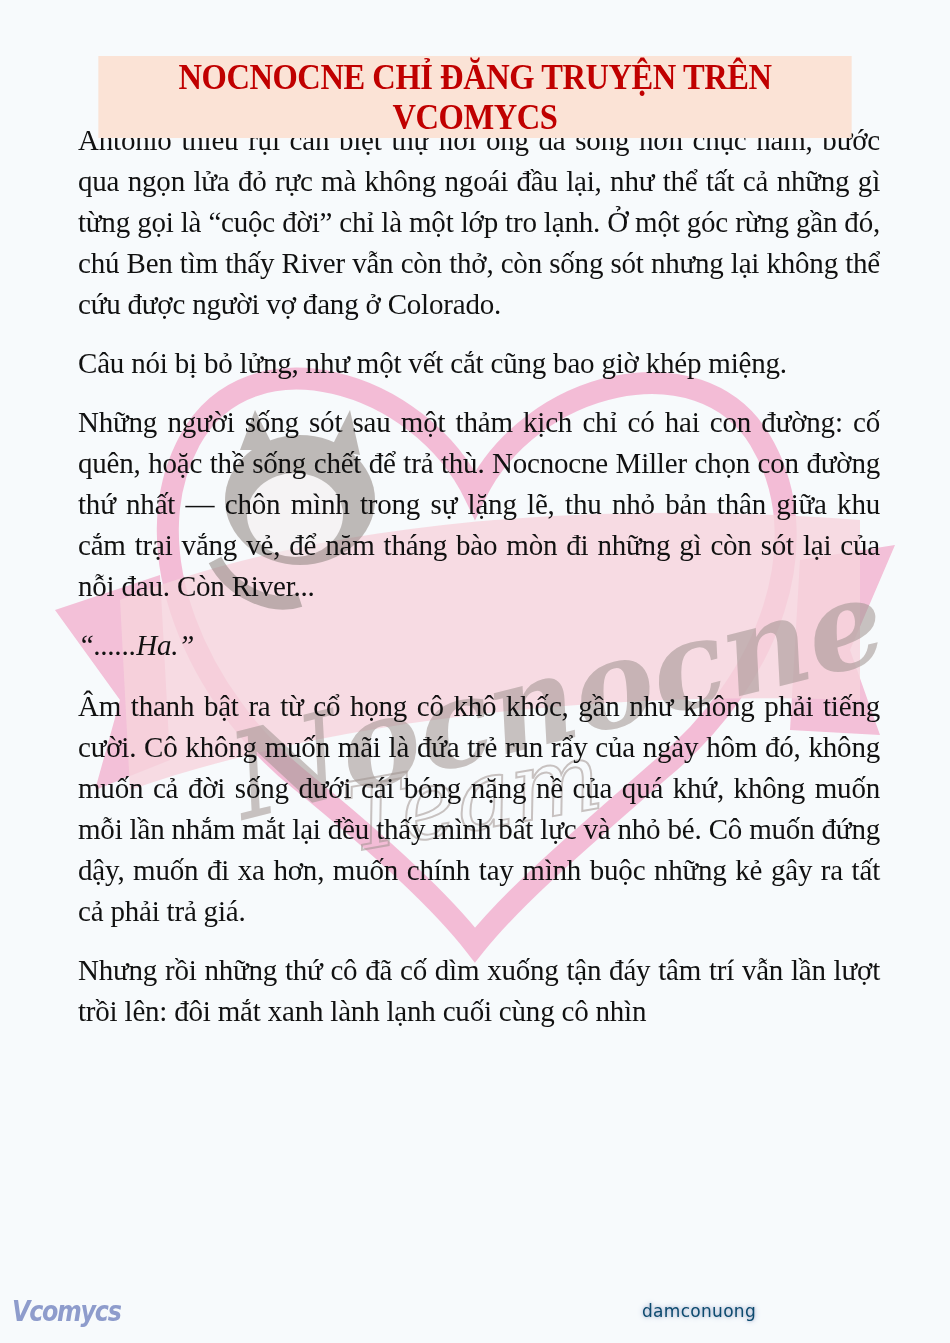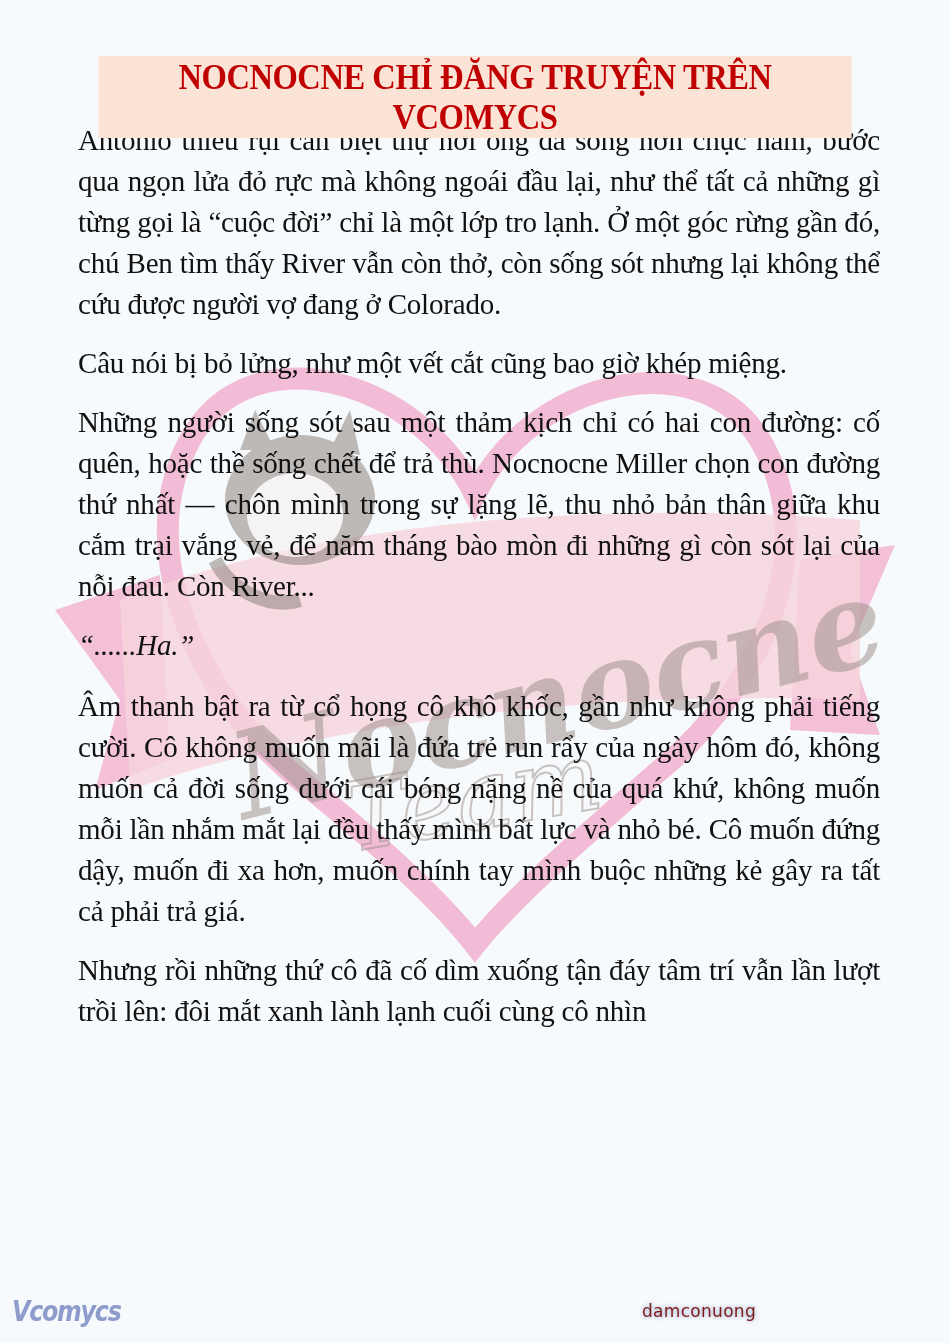--- a/index.html
+++ b/index.html
@@ -89,7 +89,7 @@
       top: 18px;
       font-family: "DejaVu Sans", sans-serif;
       font-size: 17px;
-      color: #7f1d1d;
+      color: #0c4a6e;
       text-shadow: 0 0 3px #a9b4cf, 0 0 6px #b9c3db;
       letter-spacing: 0.3px;
     }

